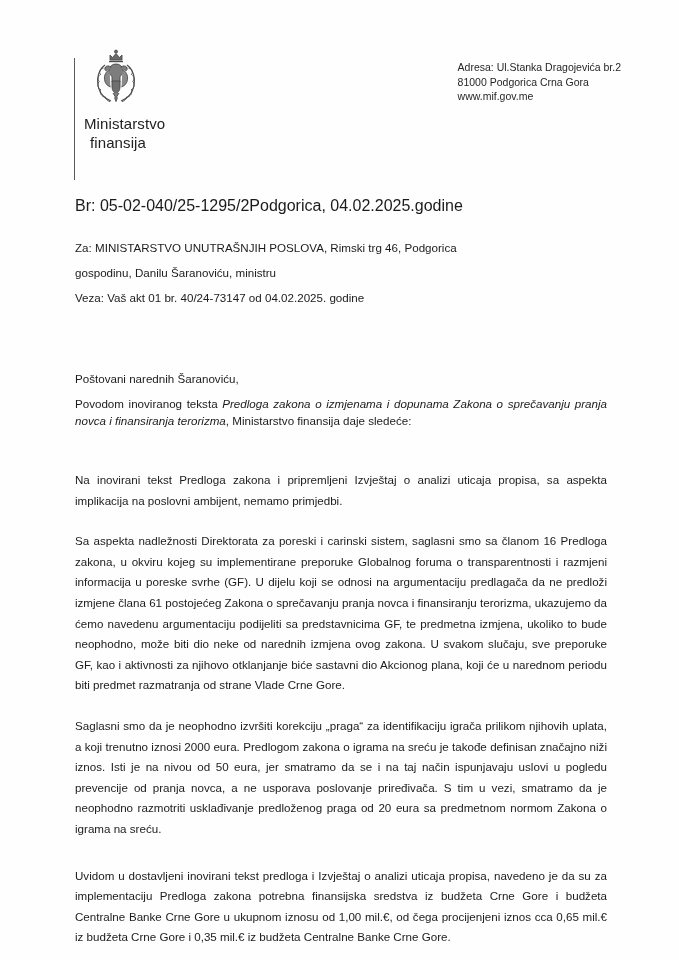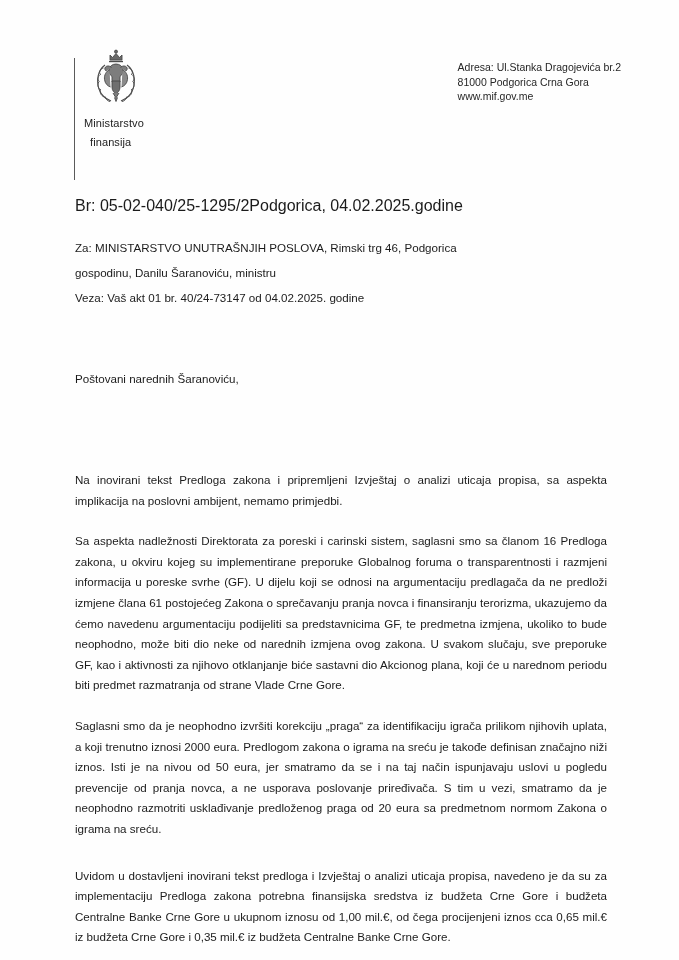--- a/index.html
+++ b/index.html
@@ -53,7 +53,7 @@
   }
   .lh-name {
     margin-top: 4px;
-    font-size: 11px;
+    font-size: 15px;
     line-height: 19px;
     color: #222222;
     letter-spacing: 0.1px;

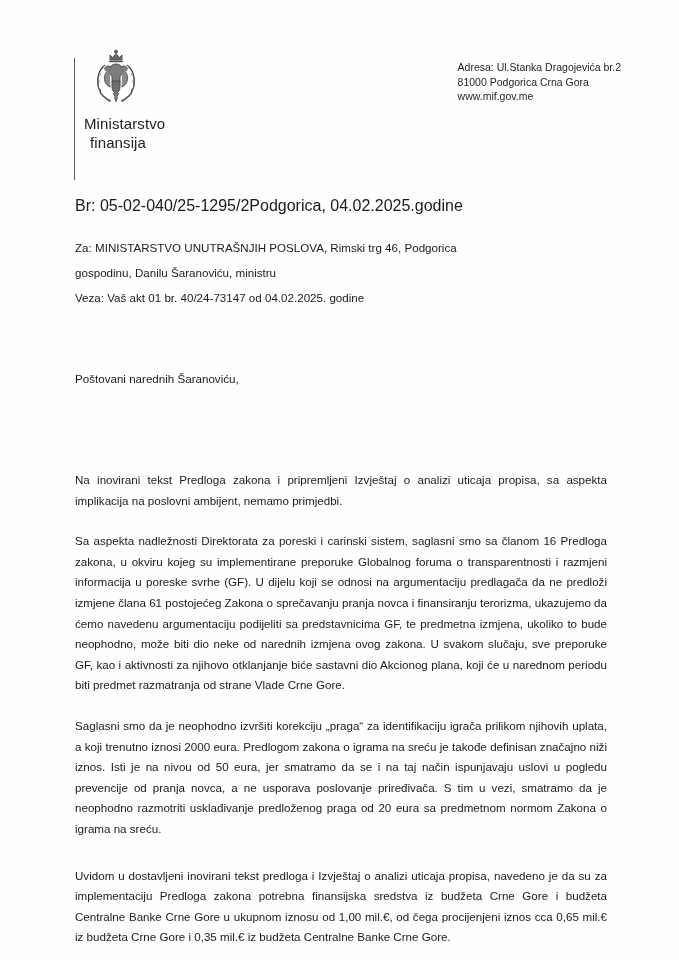--- a/index.html
+++ b/index.html
@@ -241,6 +241,9 @@
 
   <div class="salutation">Poštovani narednih Šaranoviću,</div>
 
+  <div class="intro">
+    <span>Povodom inoviranog teksta </span><span class="it">Predloga zakona o izmjenama i dopunama Zakona o sprečavanju pranja novca i finansiranja terorizma</span><span>, Ministarstvo finansija daje sledeće:</span>
+  </div>
 
 
   <div class="body">

